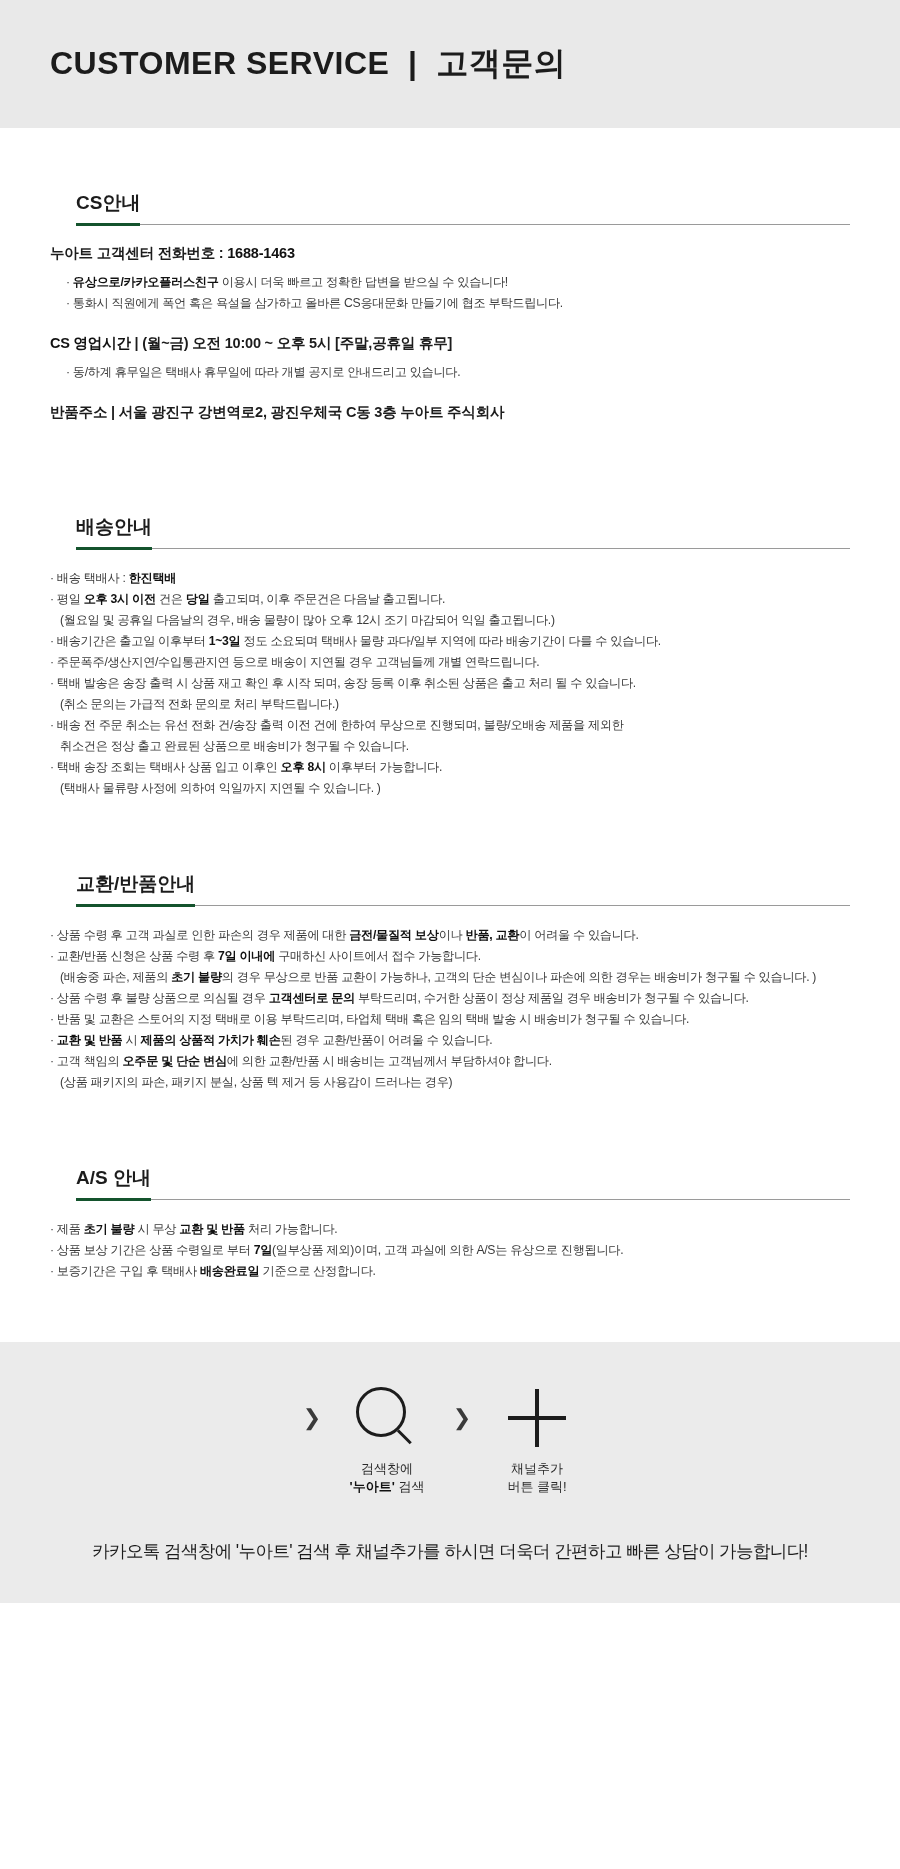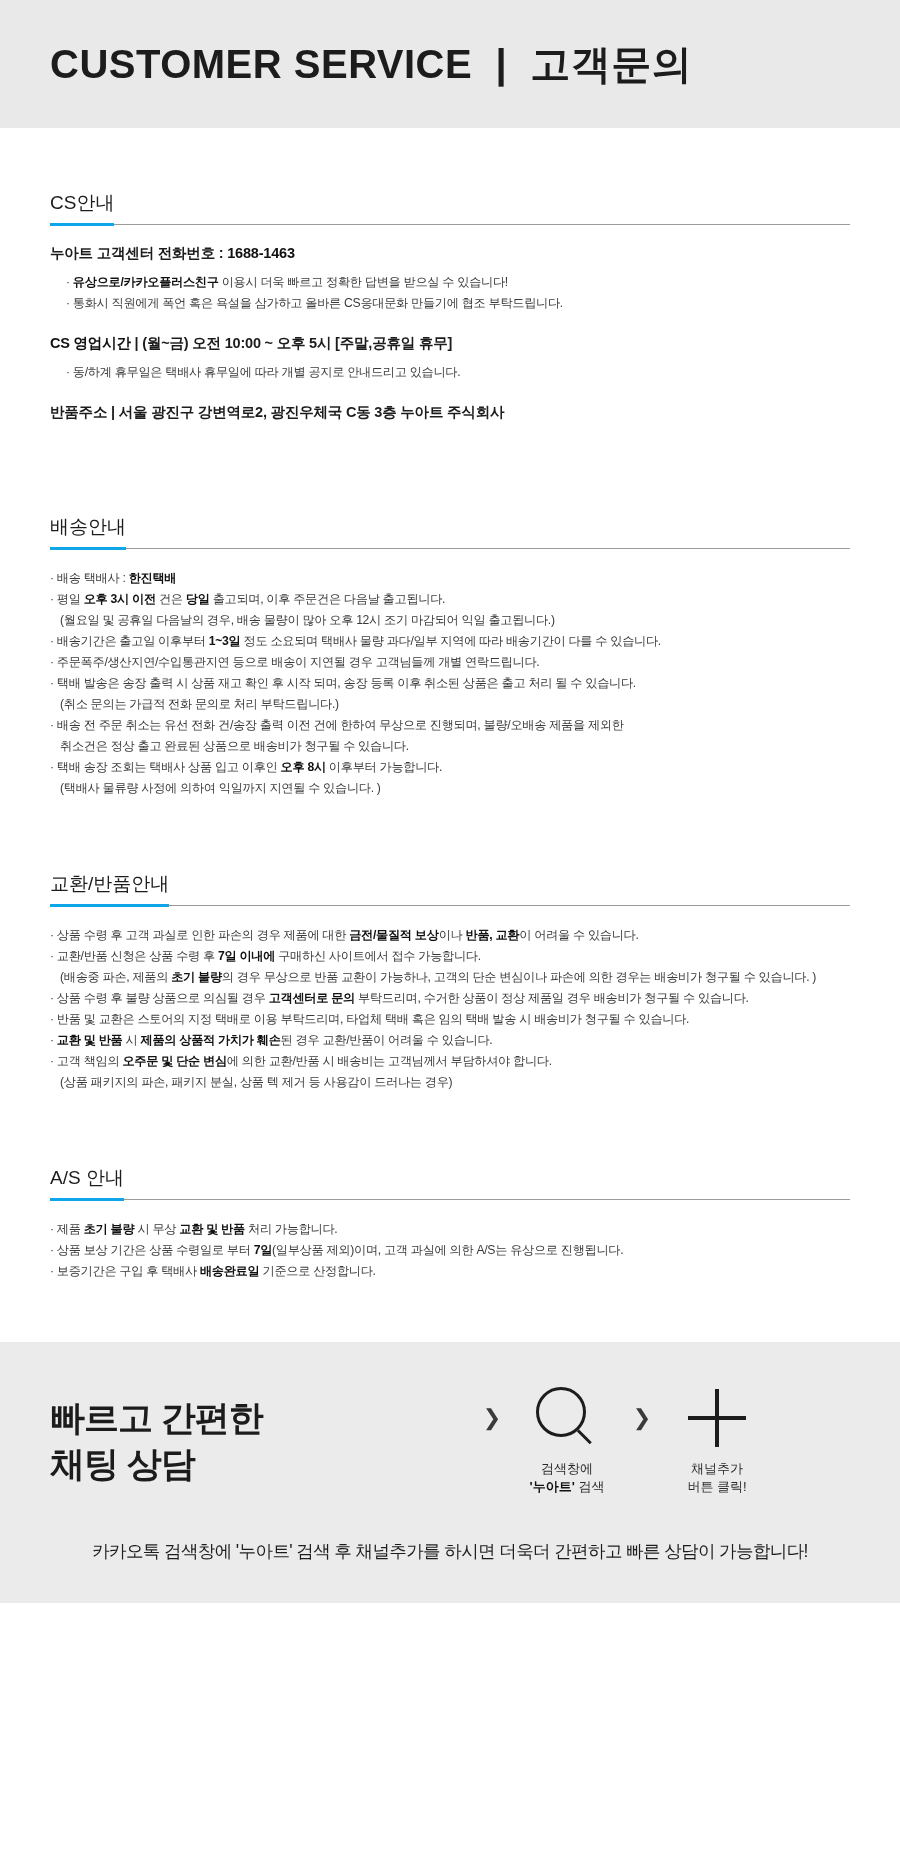--- a/index.html
+++ b/index.html
@@ -29,7 +29,7 @@
     padding-left: 50px;
   }
   .header-title {
-    font-size: 40px;
+    font-size: 32px;
     font-weight: bold;
     letter-spacing: 0.5px;
     color: #1c1c1c;

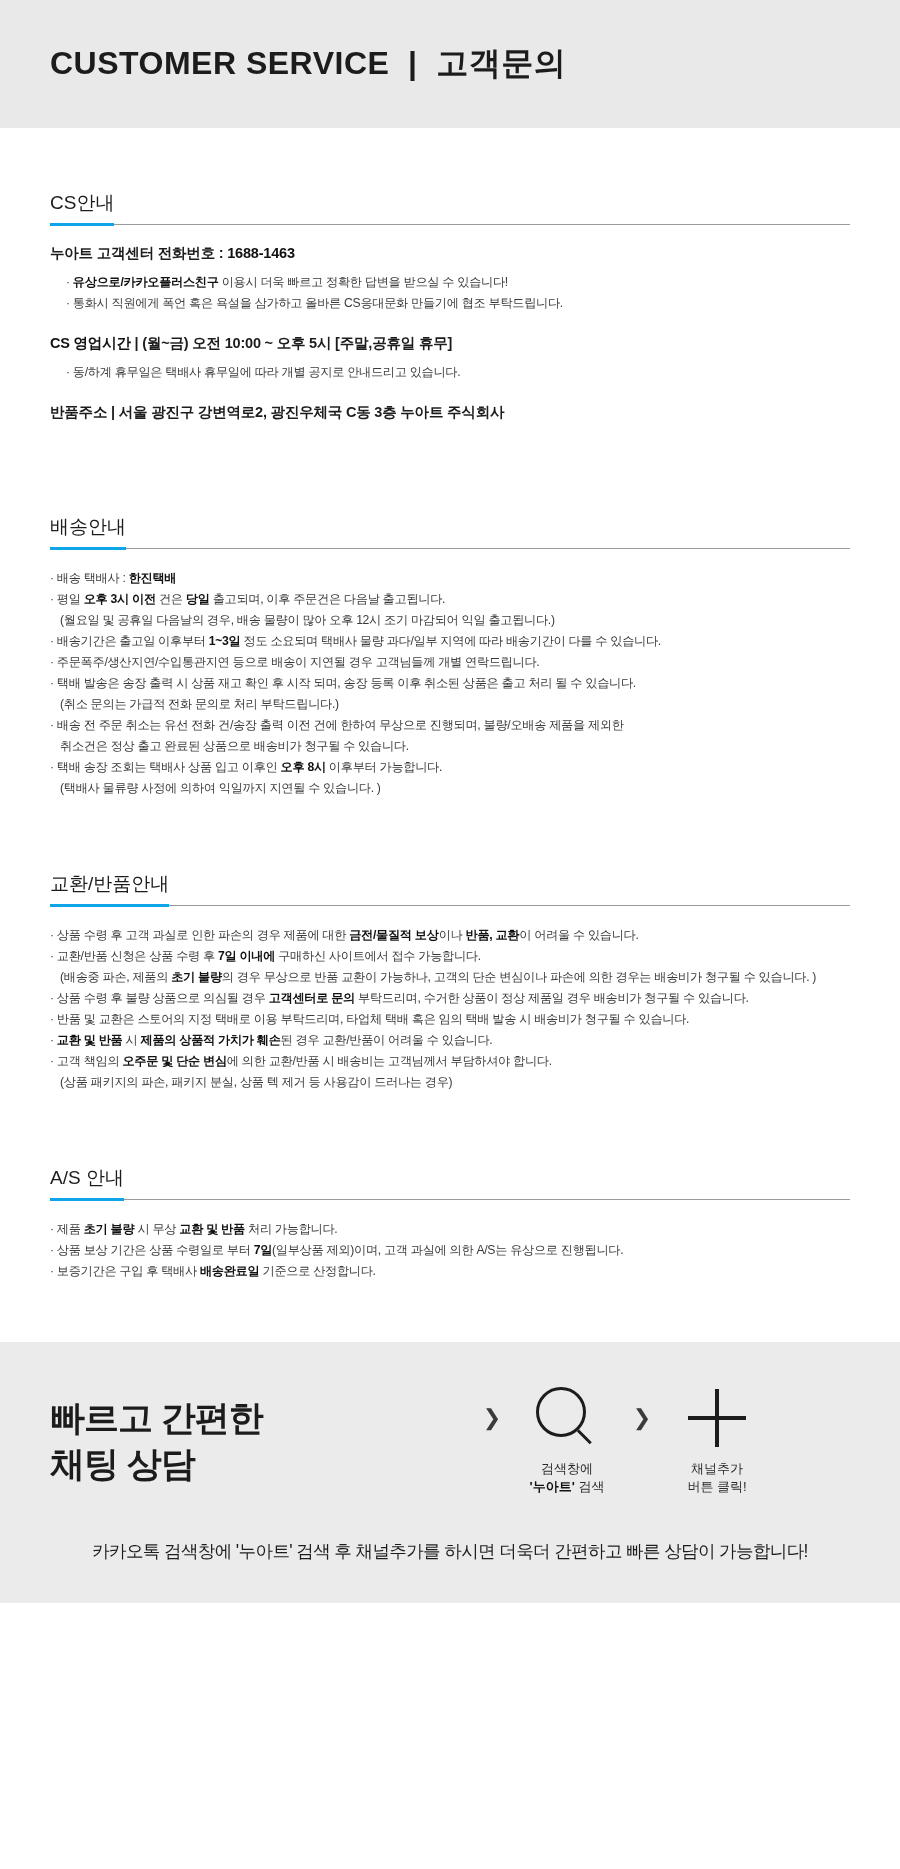--- a/index.html
+++ b/index.html
@@ -52,12 +52,13 @@
   }
   .section-title {
     font-size: 19px;
-    font-weight: normal;
+    font-weight: bold;
     color: #1c1c1c;
     padding-bottom: 7px;
-    border-bottom: 3px solid #0ea5e9;
+    border-bottom: 3px solid #14532d;
     display: inline-block;
     white-space: nowrap;
+    margin-left: 26px;
   }
   .section-rule {
     flex: 1;

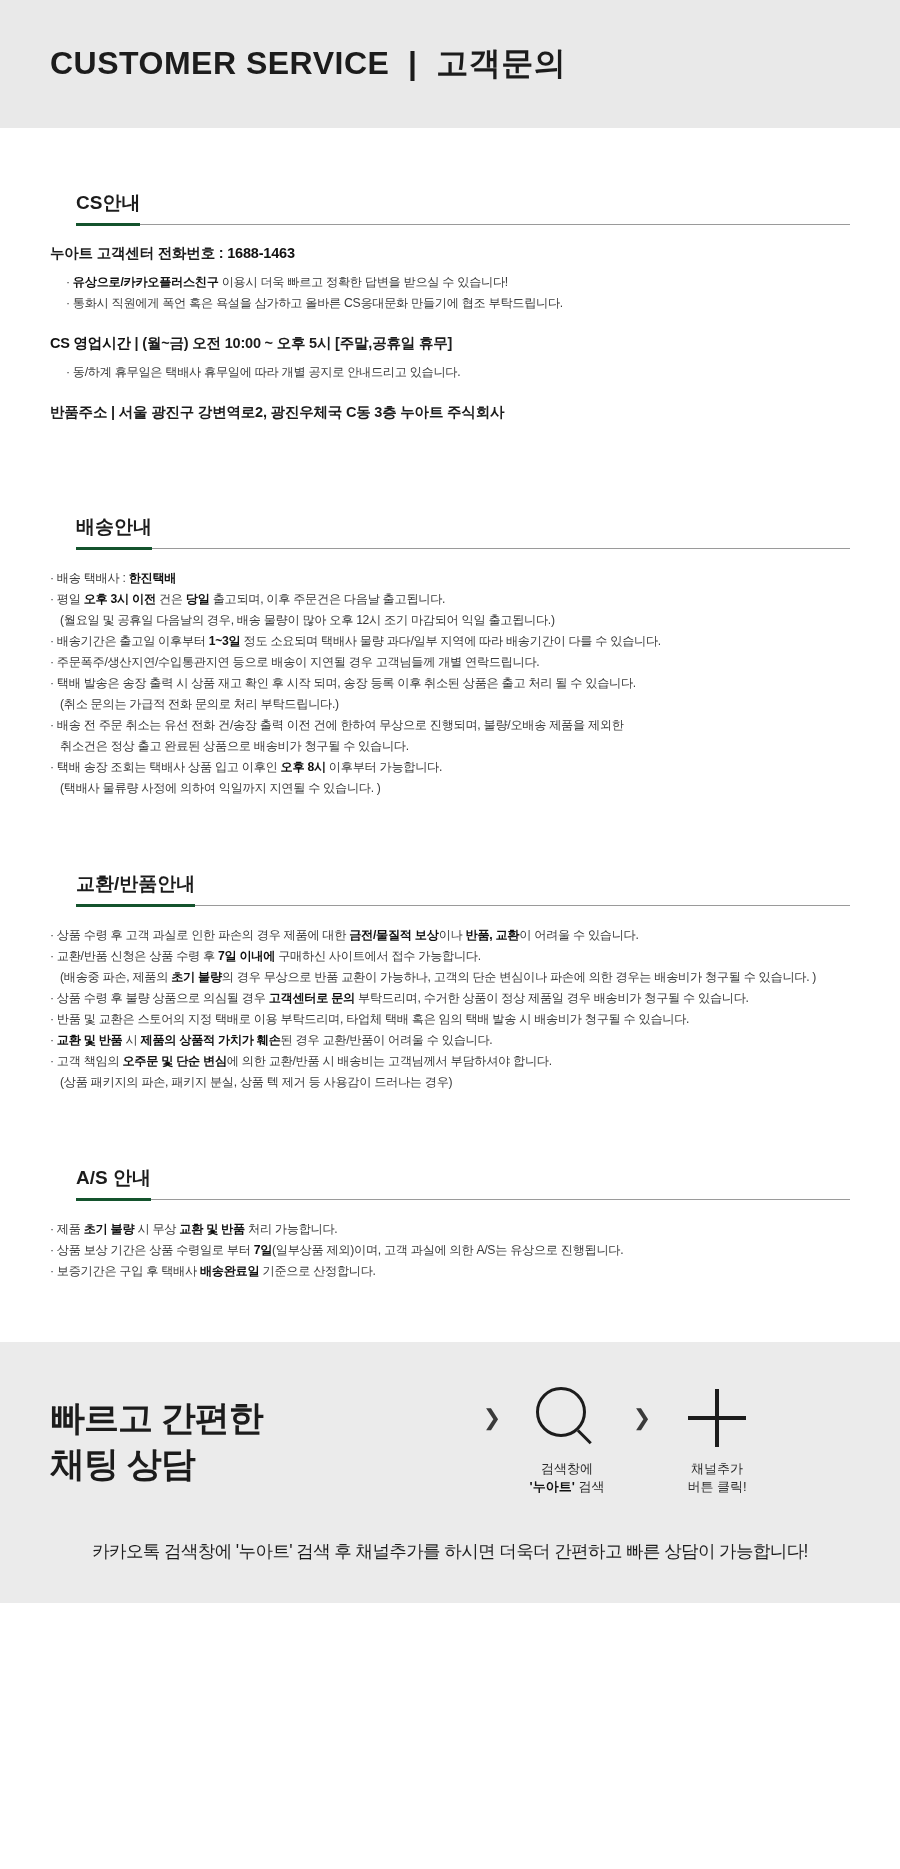--- a/index.html
+++ b/index.html
@@ -290,8 +290,6 @@
 
   <div class="banner">
     <div class="banner-top">
-      <div class="banner-headline">빠르고 간편한
-채팅 상담</div>
 
       <div class="steps">
 

